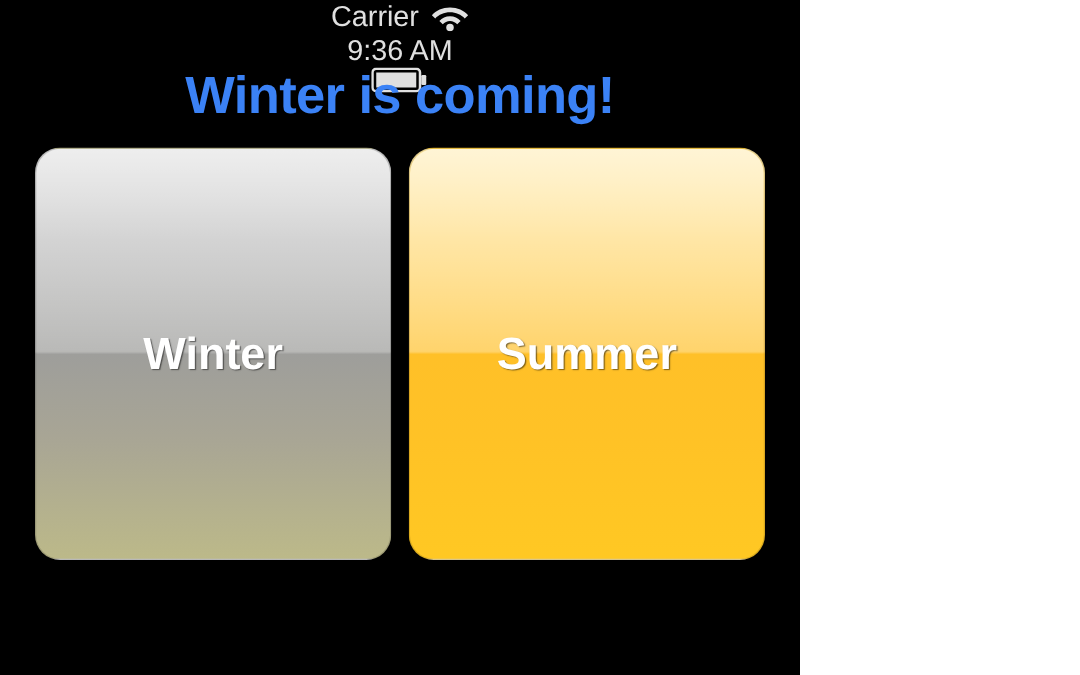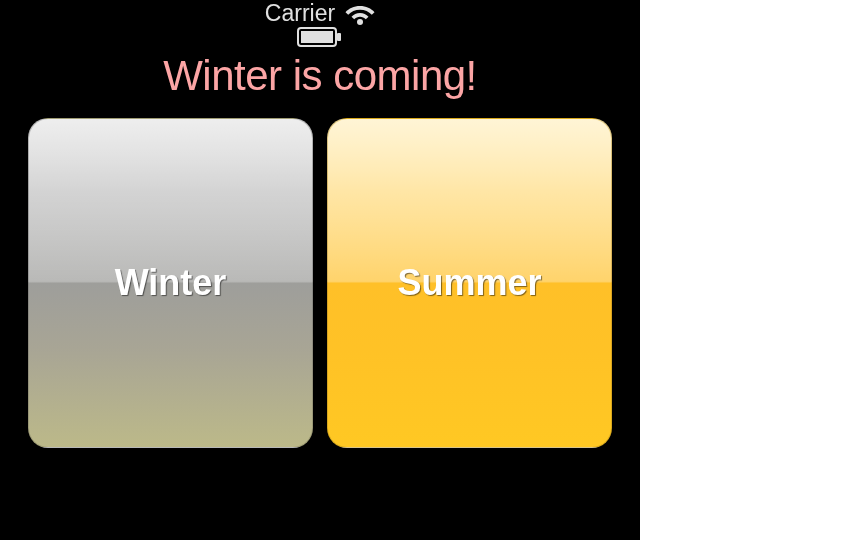--- a/index.html
+++ b/index.html
@@ -122,6 +122,7 @@
         </svg>
       </span>
     </div>
+    <div>9:36 AM</div>
     <div class="status-right">
       <span class="battery-icon">
         <svg width="46" height="20" viewBox="0 0 46 20">

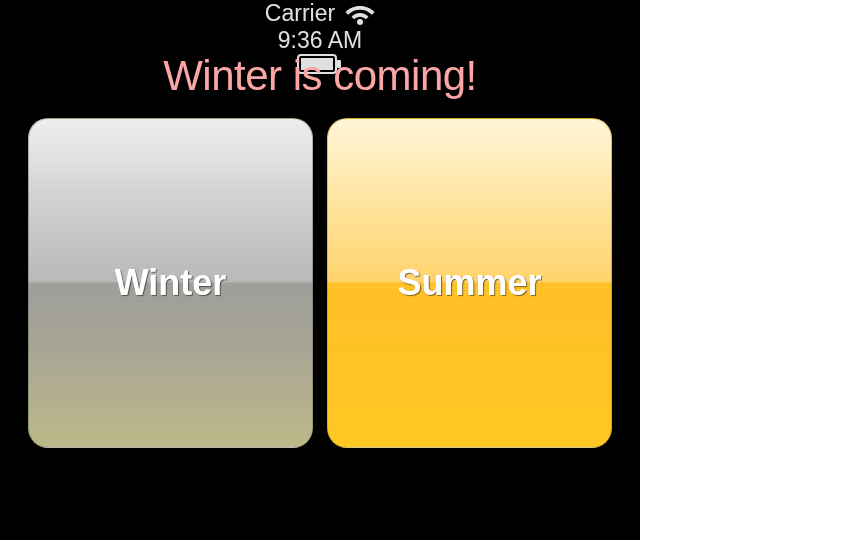--- a/index.html
+++ b/index.html
@@ -45,9 +45,9 @@
     }
     .title {
       text-align: center;
-      color: #fca5a5;
+      color: #3b82f6;
       font-size: 42px;
-      font-weight: 400;
+      font-weight: 700;
       margin-top: 12px;
       margin-bottom: 18px;
       letter-spacing: -0.5px;

